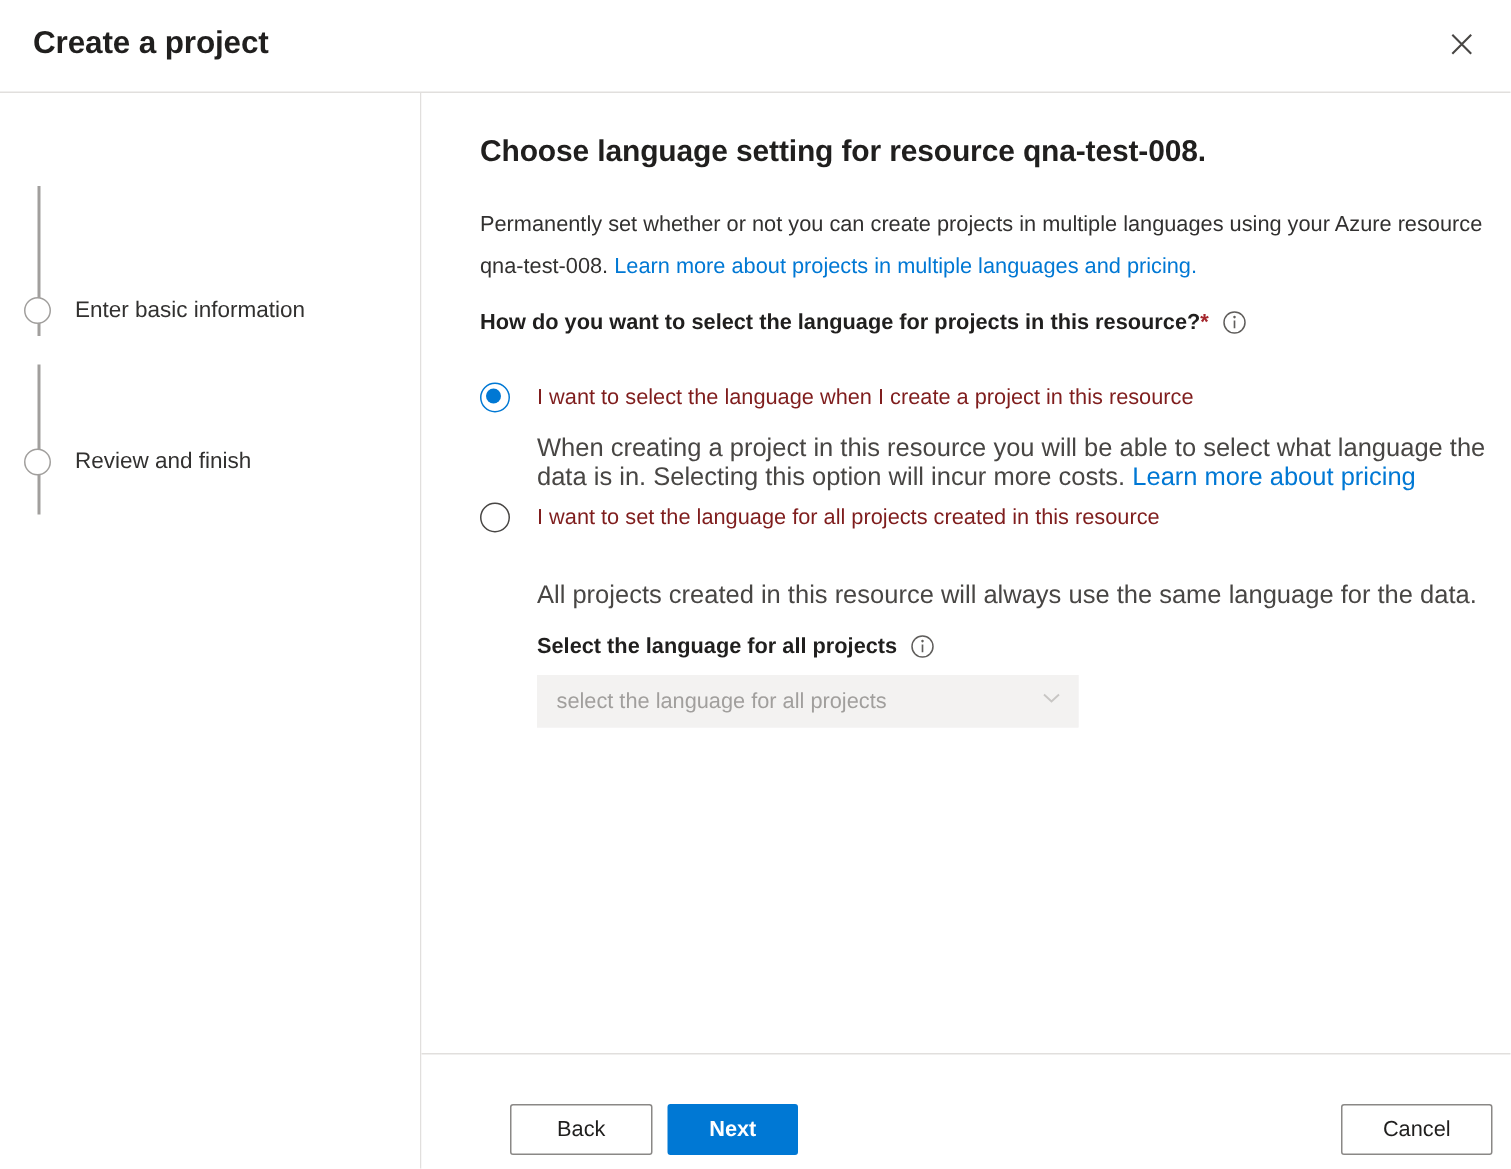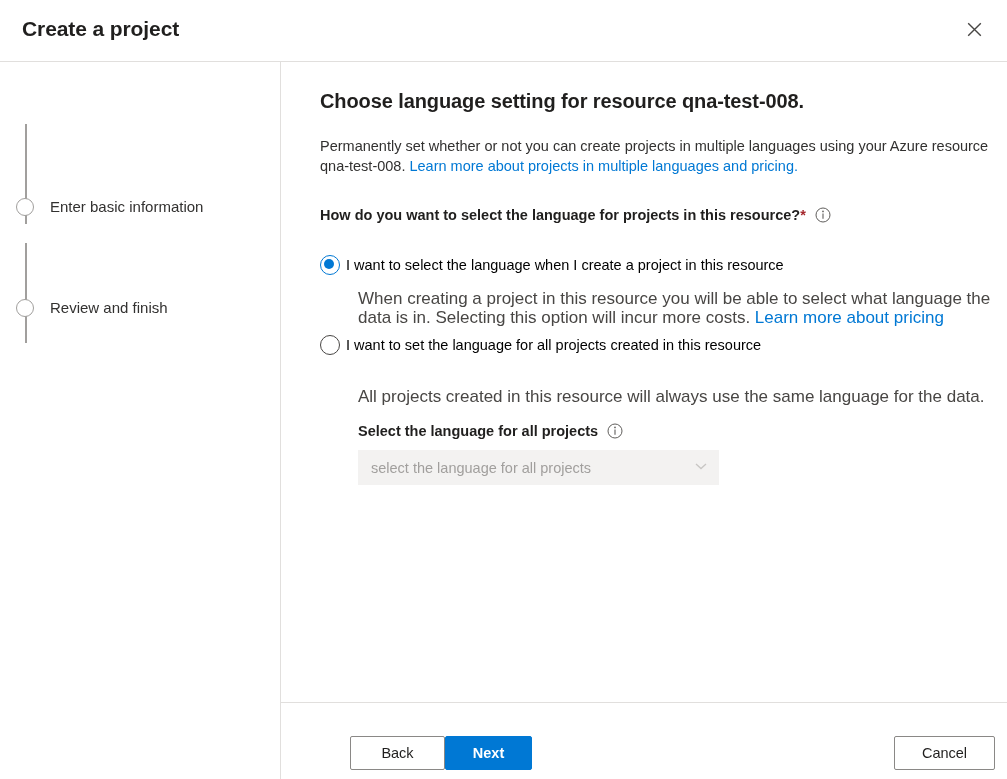--- a/index.html
+++ b/index.html
@@ -111,7 +111,7 @@
     left: 39px; top: 74px;
     width: 675px;
     font-size: 14.5px;
-    line-height: 20px;
+    line-height: 28px;
     color: #323130;
   }
   a.link {

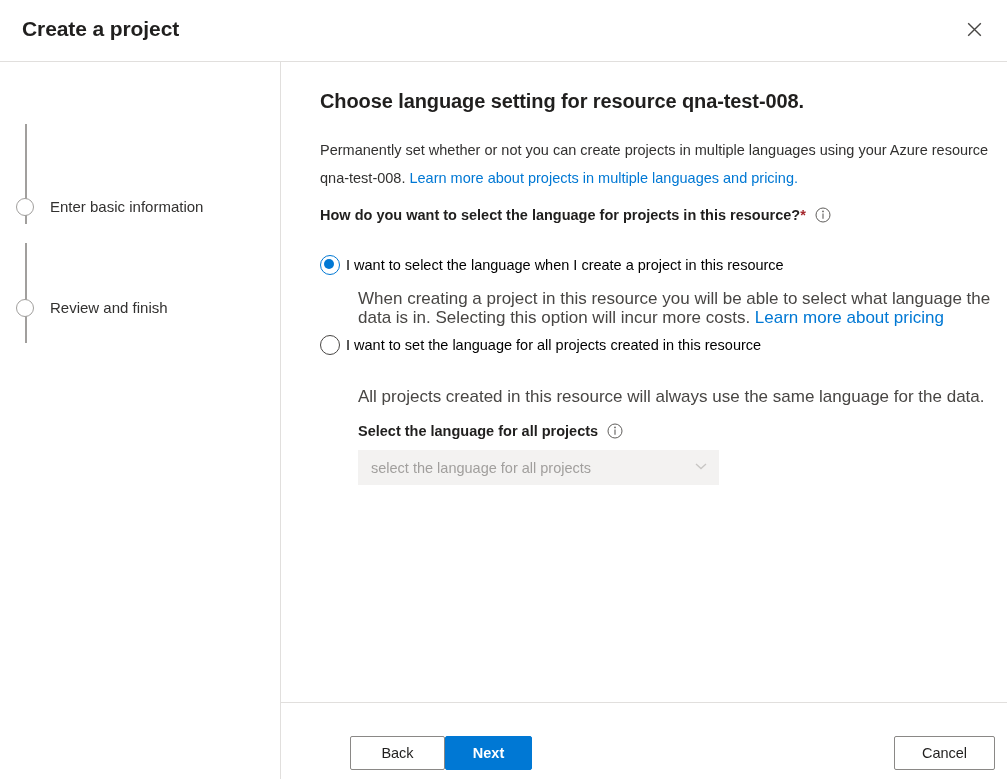--- a/index.html
+++ b/index.html
@@ -173,10 +173,10 @@
     border: 1.6px solid #484644;
   }
   .radio-text {
-    margin-left: 6px;
+    margin-left: 18px;
     font-size: 14.5px;
     line-height: 20px;
-    color: #000000;
+    color: #7f1d1d;
     white-space: nowrap;
     text-align: right;
   }

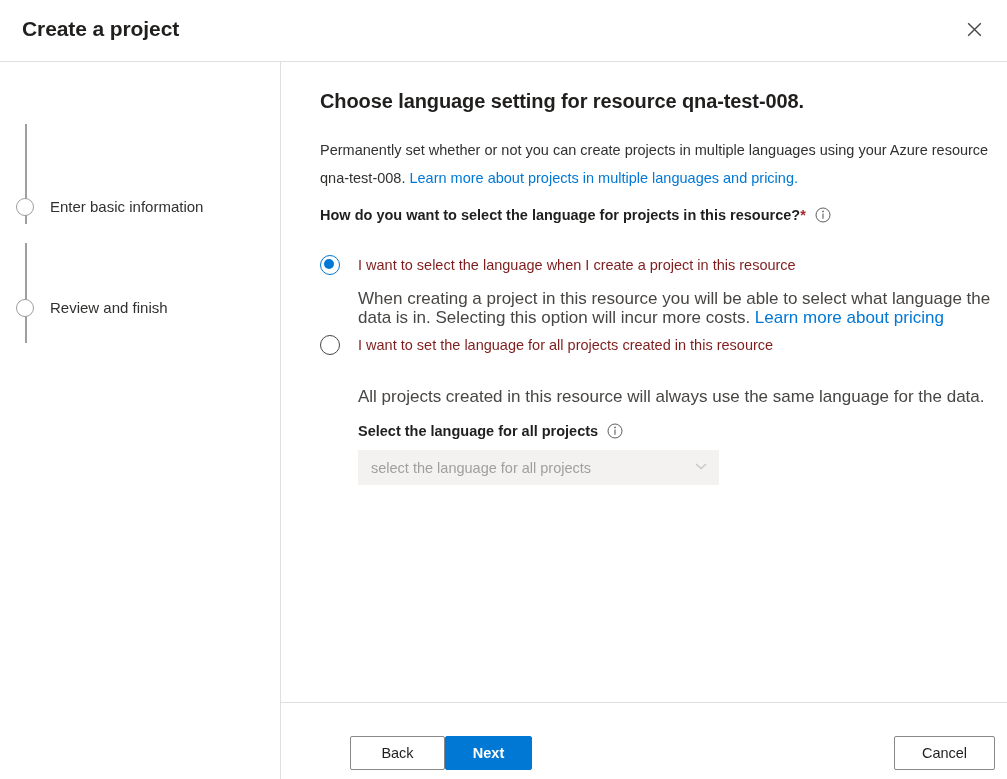--- a/index.html
+++ b/index.html
@@ -246,7 +246,7 @@
     color: #ffffff;
     font-weight: 600;
   }
-  #back-button   { left: 69px;  top: 33px; width: 95px; }
+  #back-button   { left: 59px;  top: 33px; width: 95px; }
   #next-button   { left: 164px; top: 33px; width: 87px; }
   #cancel-button { left: 613px; top: 33px; width: 101px; }
 </style>

